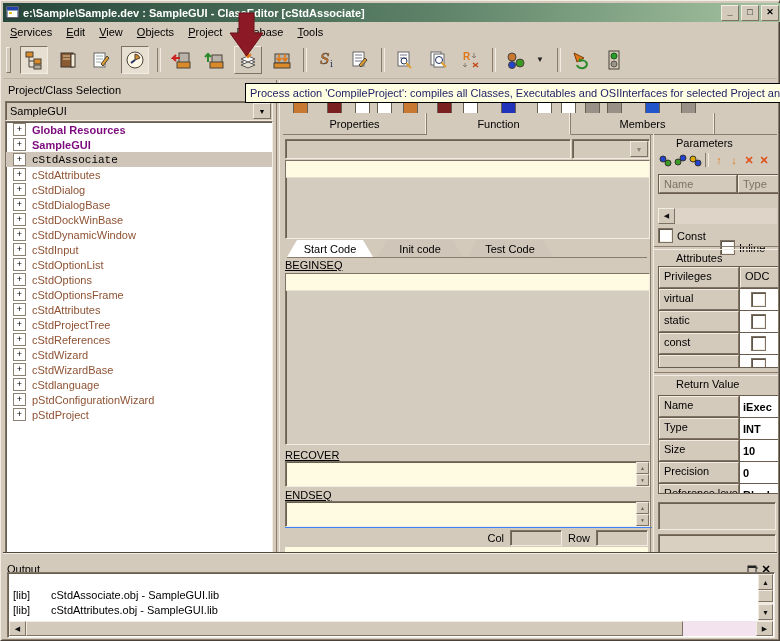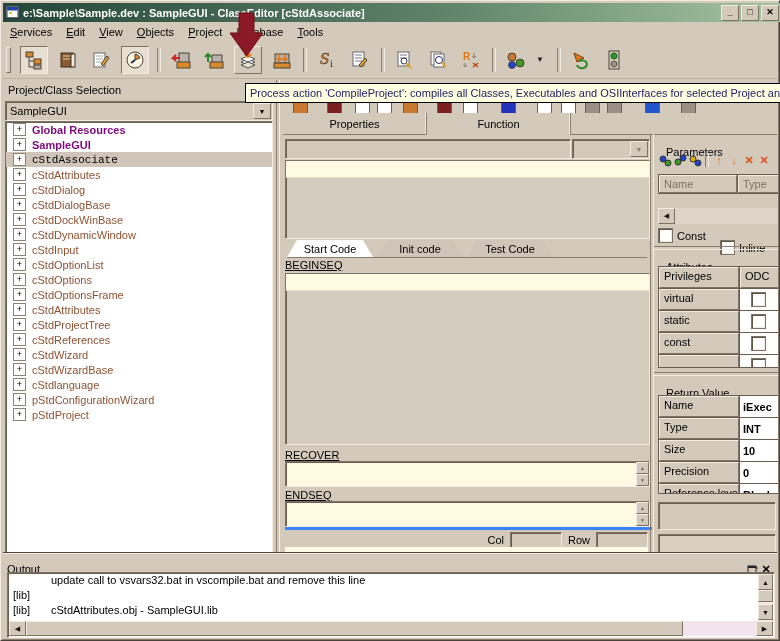--- a/index.html
+++ b/index.html
@@ -437,6 +437,9 @@
       <span>Function</span>
     </span>
 
+    <span class="tab">
+      <span>Members</span>
+    </span>
   </div>
 
 <div class="abs fn-field sunken"></div>

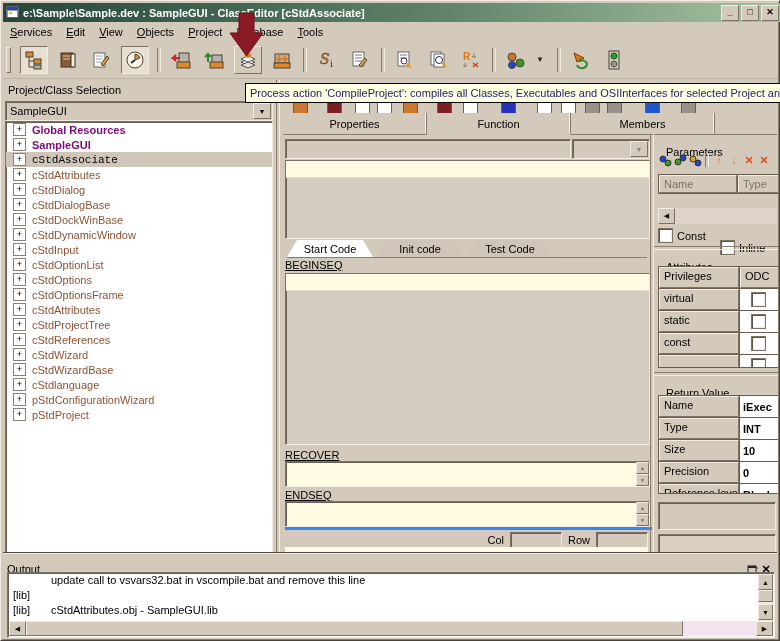--- a/index.html
+++ b/index.html
@@ -93,7 +93,7 @@
 
   
   .rpanel{left:654px;top:134px;width:124px;height:418px;overflow:hidden;}
-  .rtitle{position:absolute;left:12px;white-space:nowrap;margin-top:9px;}
+  .rtitle{position:absolute;left:22px;white-space:nowrap;}
   .picon{width:14px;height:14px;display:flex;align-items:center;justify-content:center;flex:0 0 auto;}
   .arrow-ud{font-weight:bold;color:#e07818;font-size:11px;}
   .xicon{font-weight:bold;color:#e0501a;font-size:11px;}

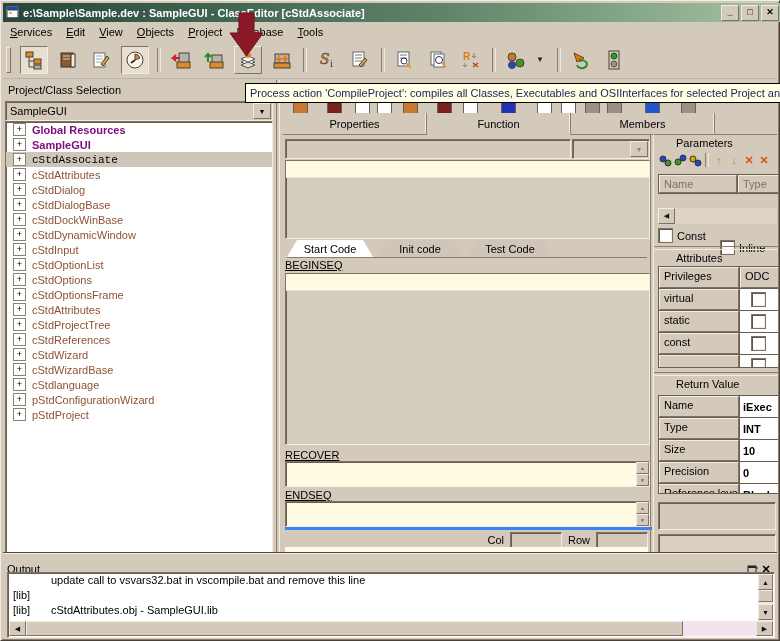--- a/index.html
+++ b/index.html
@@ -85,7 +85,7 @@
   .mini-scroll{margin-left:auto;width:13px;display:flex;flex-direction:column;}
   .mini-scroll span{flex:1;background:#d4cabc;border:1px solid;border-color:#f2ece2 #7e7264 #7e7264 #f2ece2;
                     font-size:5px;color:#6a6052;display:flex;align-items:center;justify-content:center;}
-  .statusbar{left:285px;top:527px;width:363px;height:19px;border-top:3px solid #3b82f6;
+  .statusbar{left:285px;top:527px;width:363px;height:19px;border-top:1px solid #3b82f6;
              display:flex;align-items:center;justify-content:flex-end;gap:6px;padding-right:4px;
              background:#d4cabc;}
   .statusbar .fld{width:50px;height:14px;background:#d4cabc;}

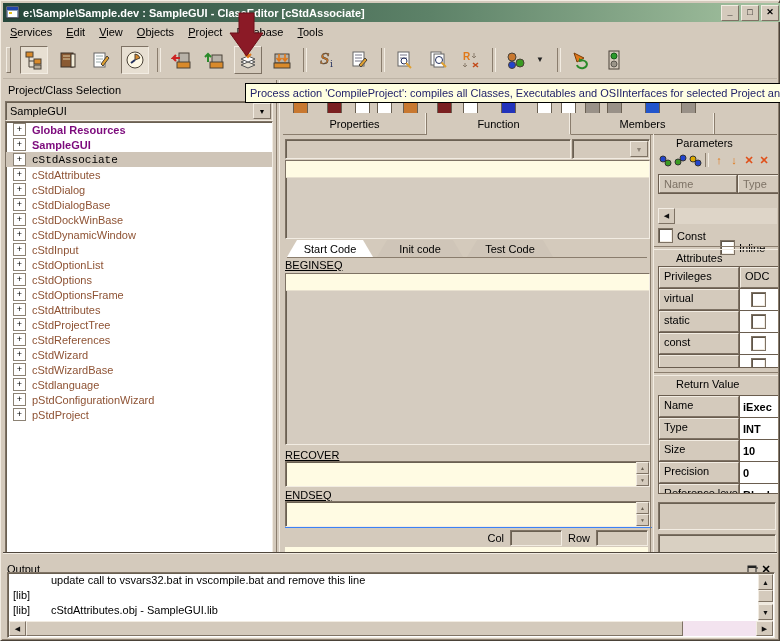--- a/index.html
+++ b/index.html
@@ -636,7 +636,6 @@
 
         <div class="out-line">
           <span class="tag"></span>
-          <span>update call to vsvars32.bat in vscompile.bat and remove this line</span>
         </div>
 
         <div class="out-line">

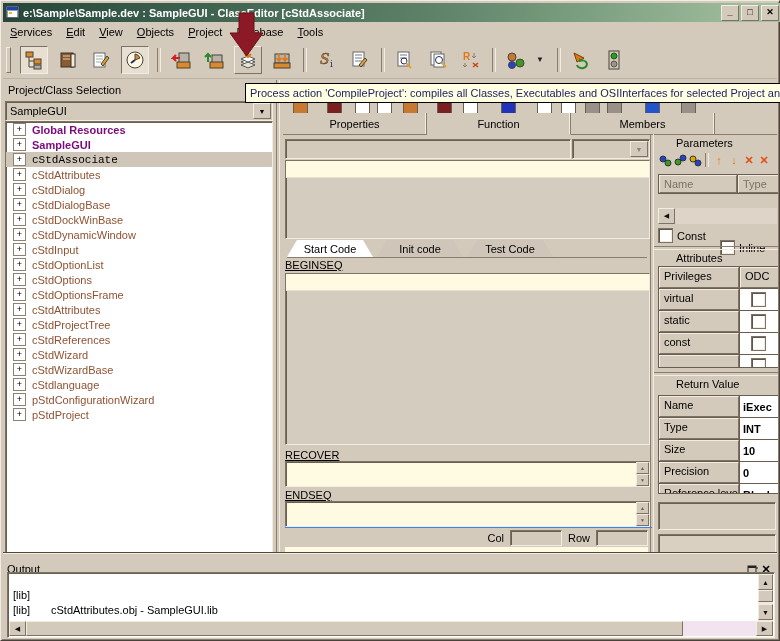--- a/index.html
+++ b/index.html
@@ -640,6 +640,7 @@
 
         <div class="out-line">
           <span class="tag">[lib]</span>
+          <span>cStdAssociate.obj - SampleGUI.lib</span>
         </div>
 
         <div class="out-line">

